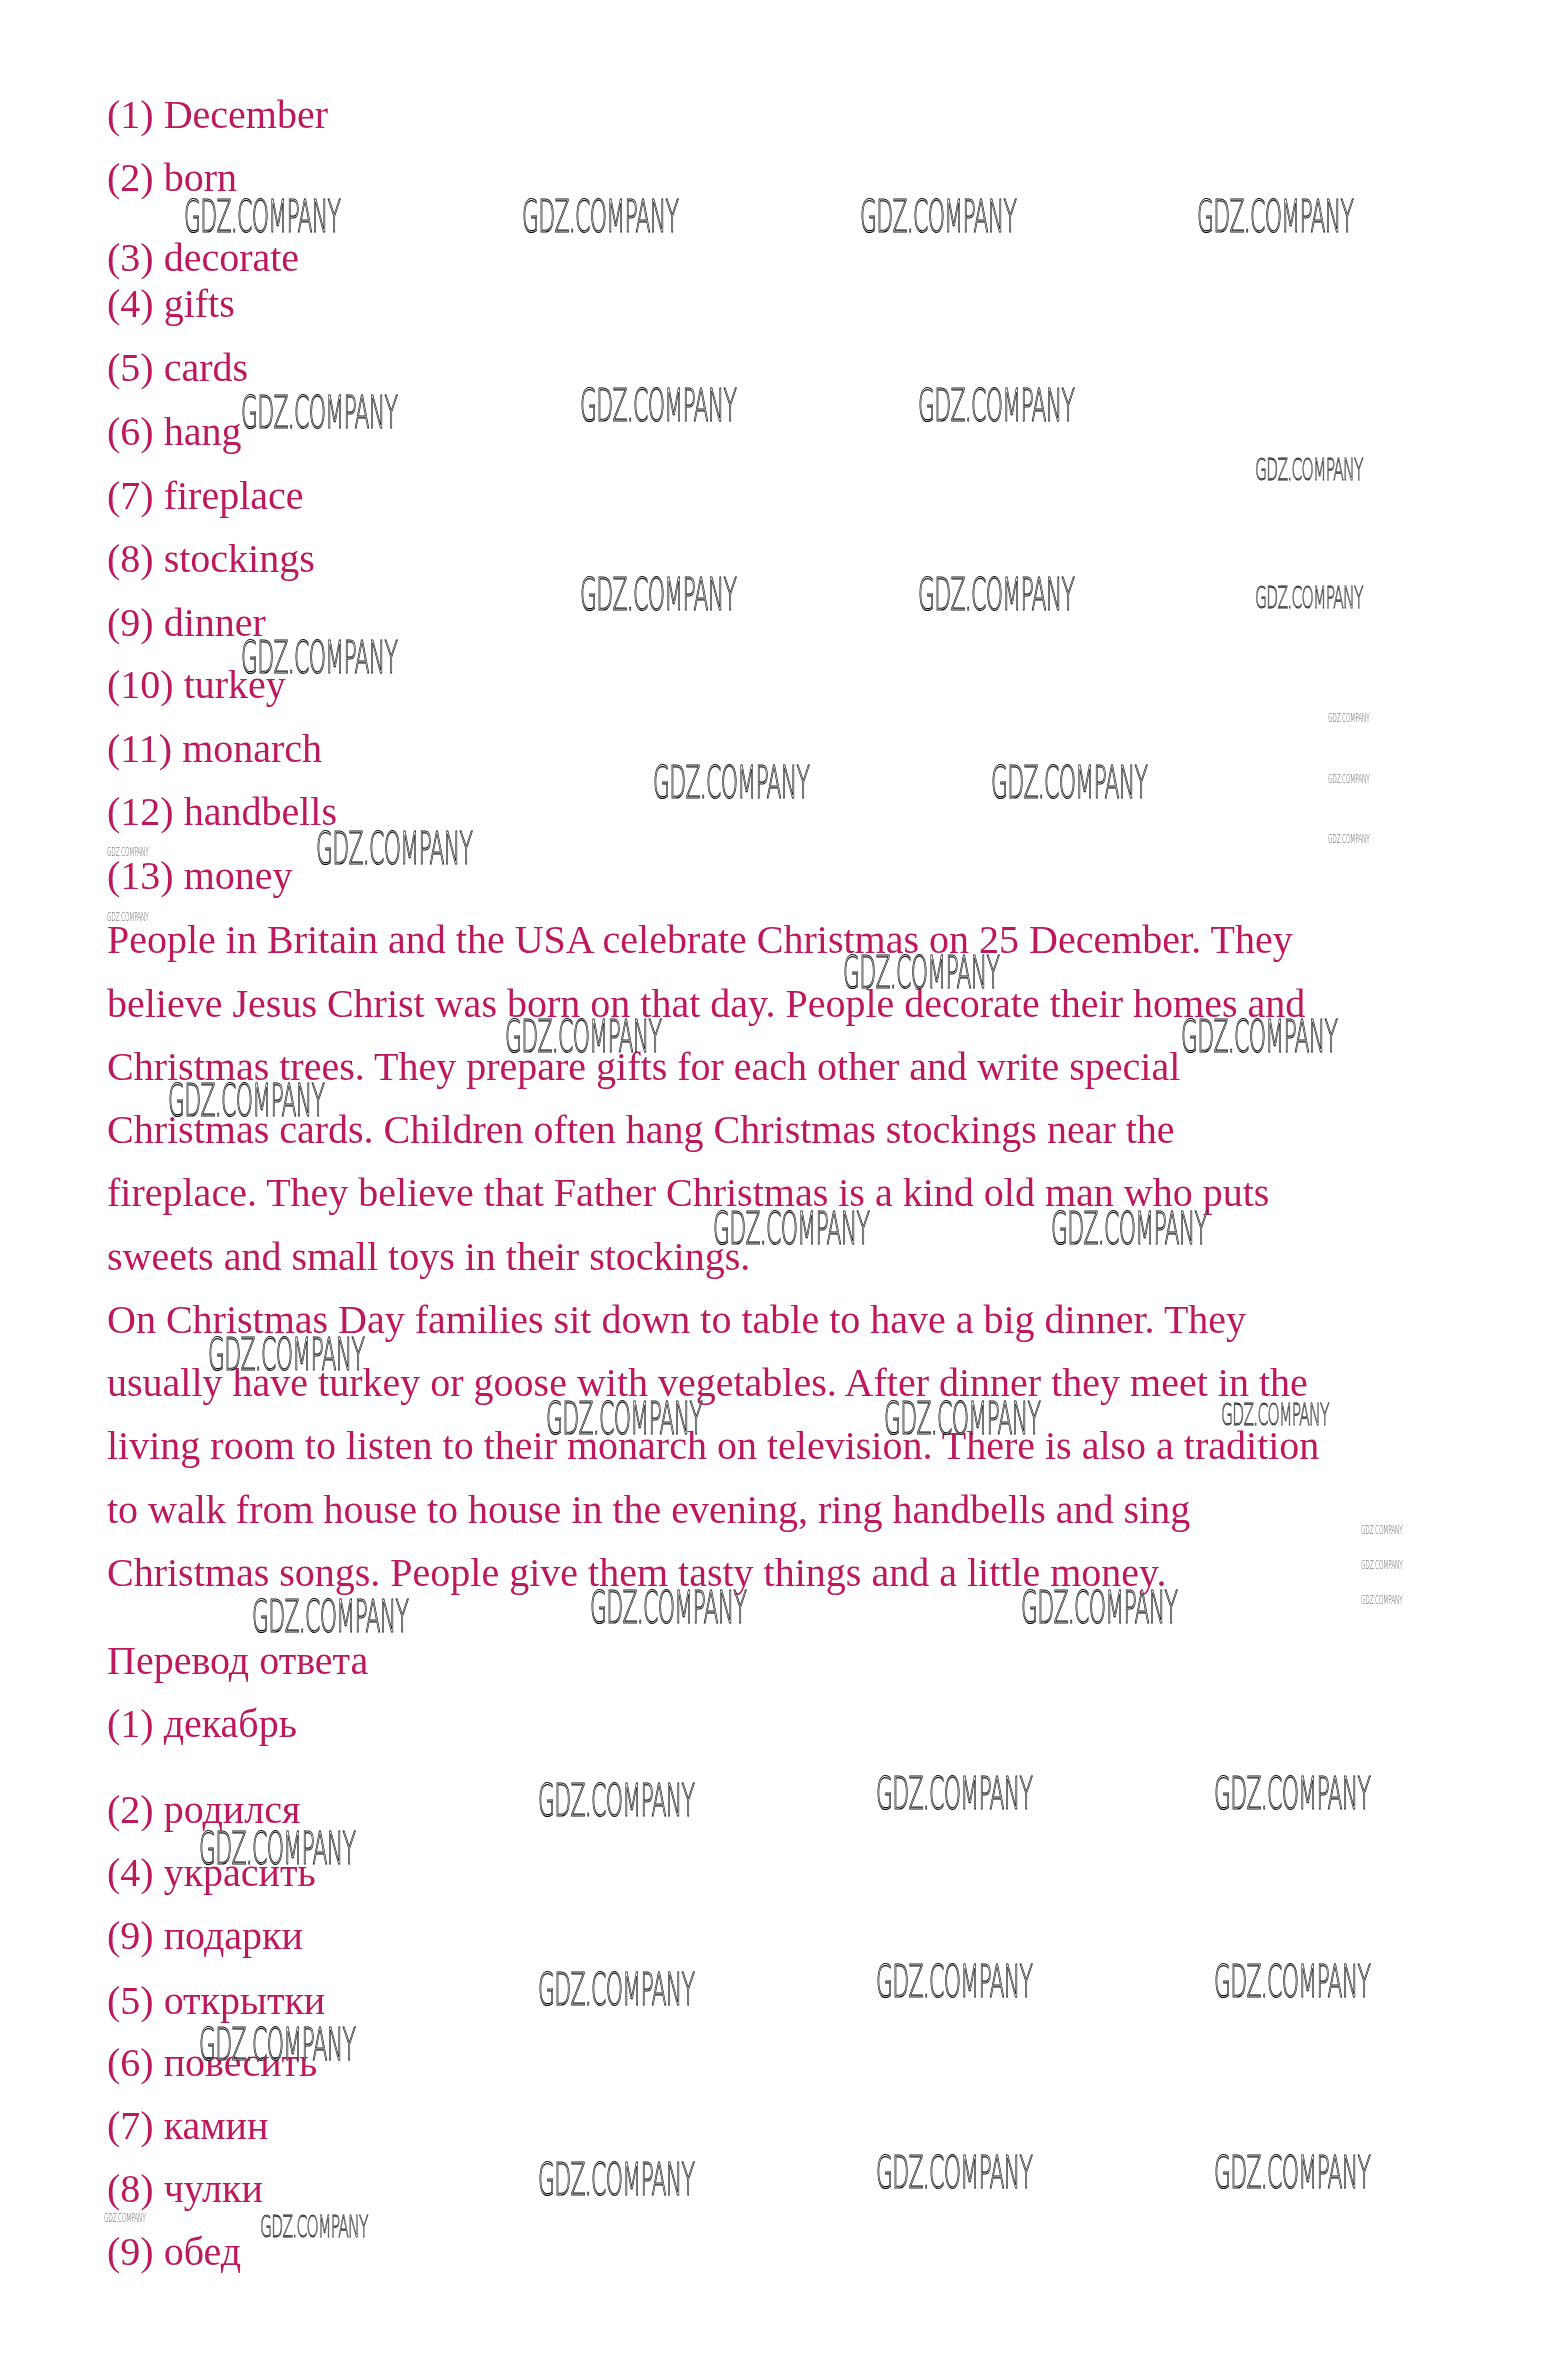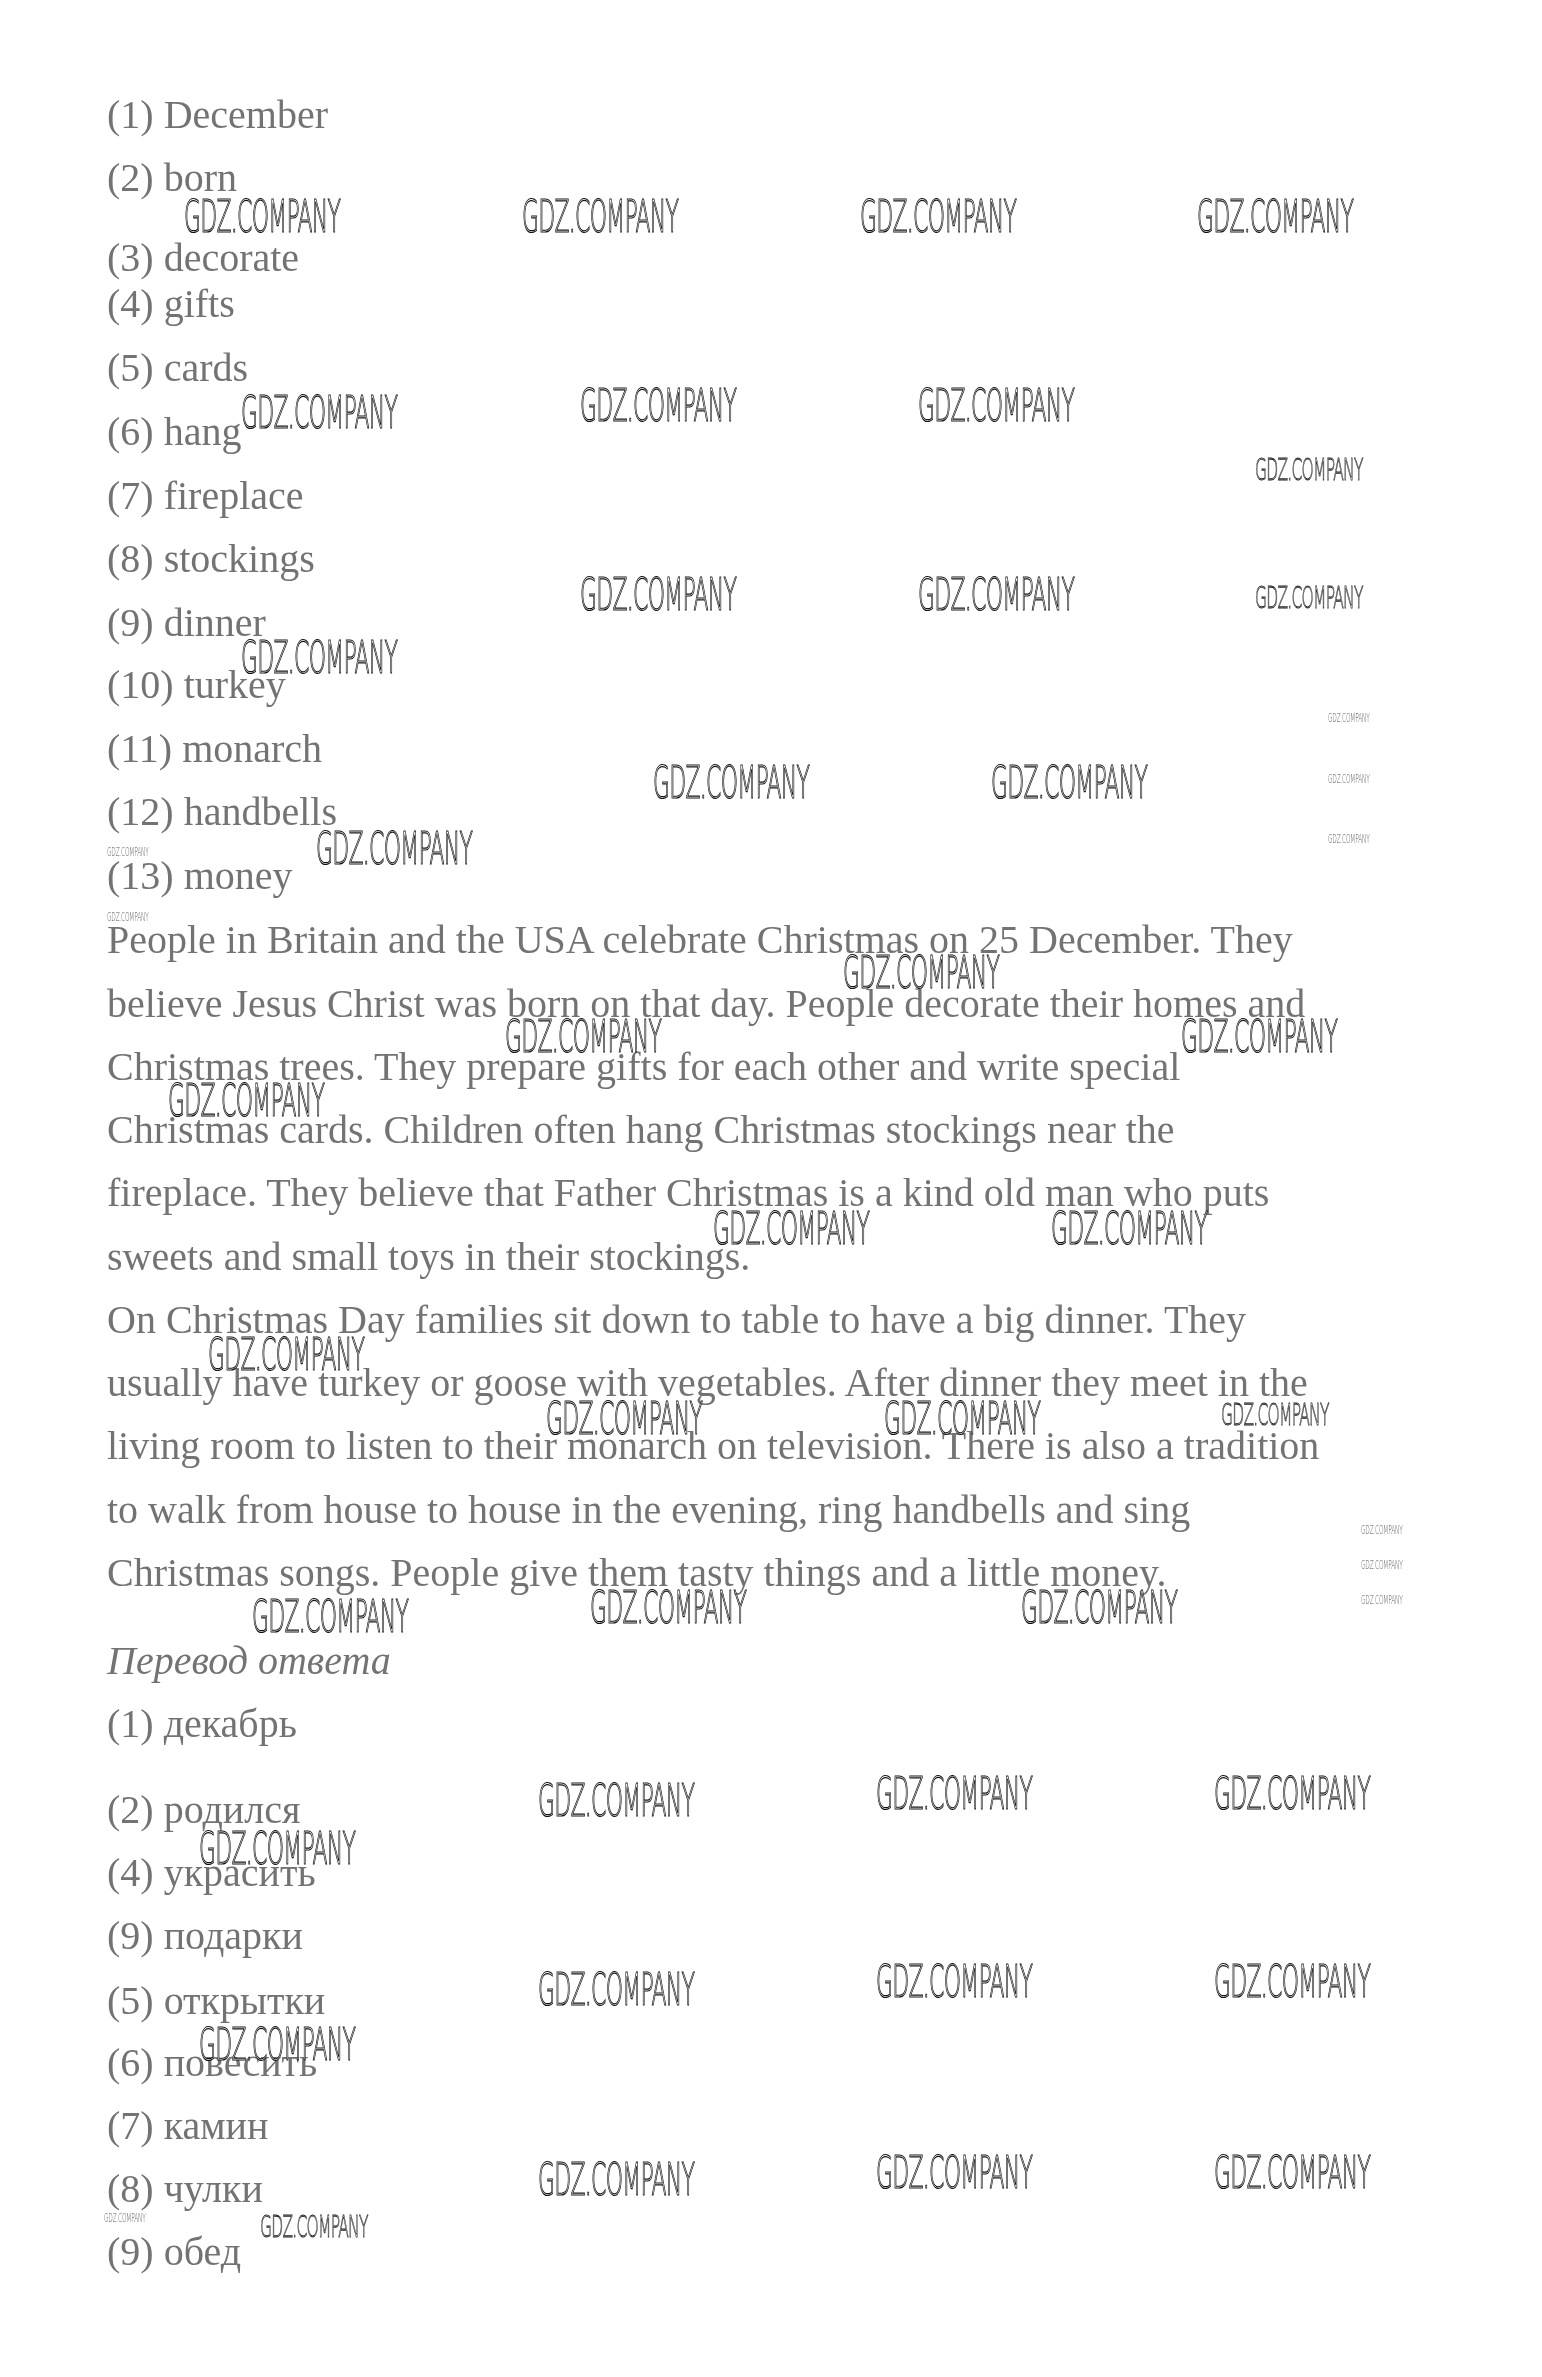--- a/index.html
+++ b/index.html
@@ -7,7 +7,7 @@
   .line {
     position:absolute; left:107px;
     font-family:"Liberation Serif", "DejaVu Serif", serif;
-    font-size:40px; line-height:44px; color:#737373; white-space:nowrap;
+    font-size:40px; line-height:44px; color:#be185d; white-space:nowrap;
     transform:translateY(-50%);
   }
   .italic { font-style:italic; }

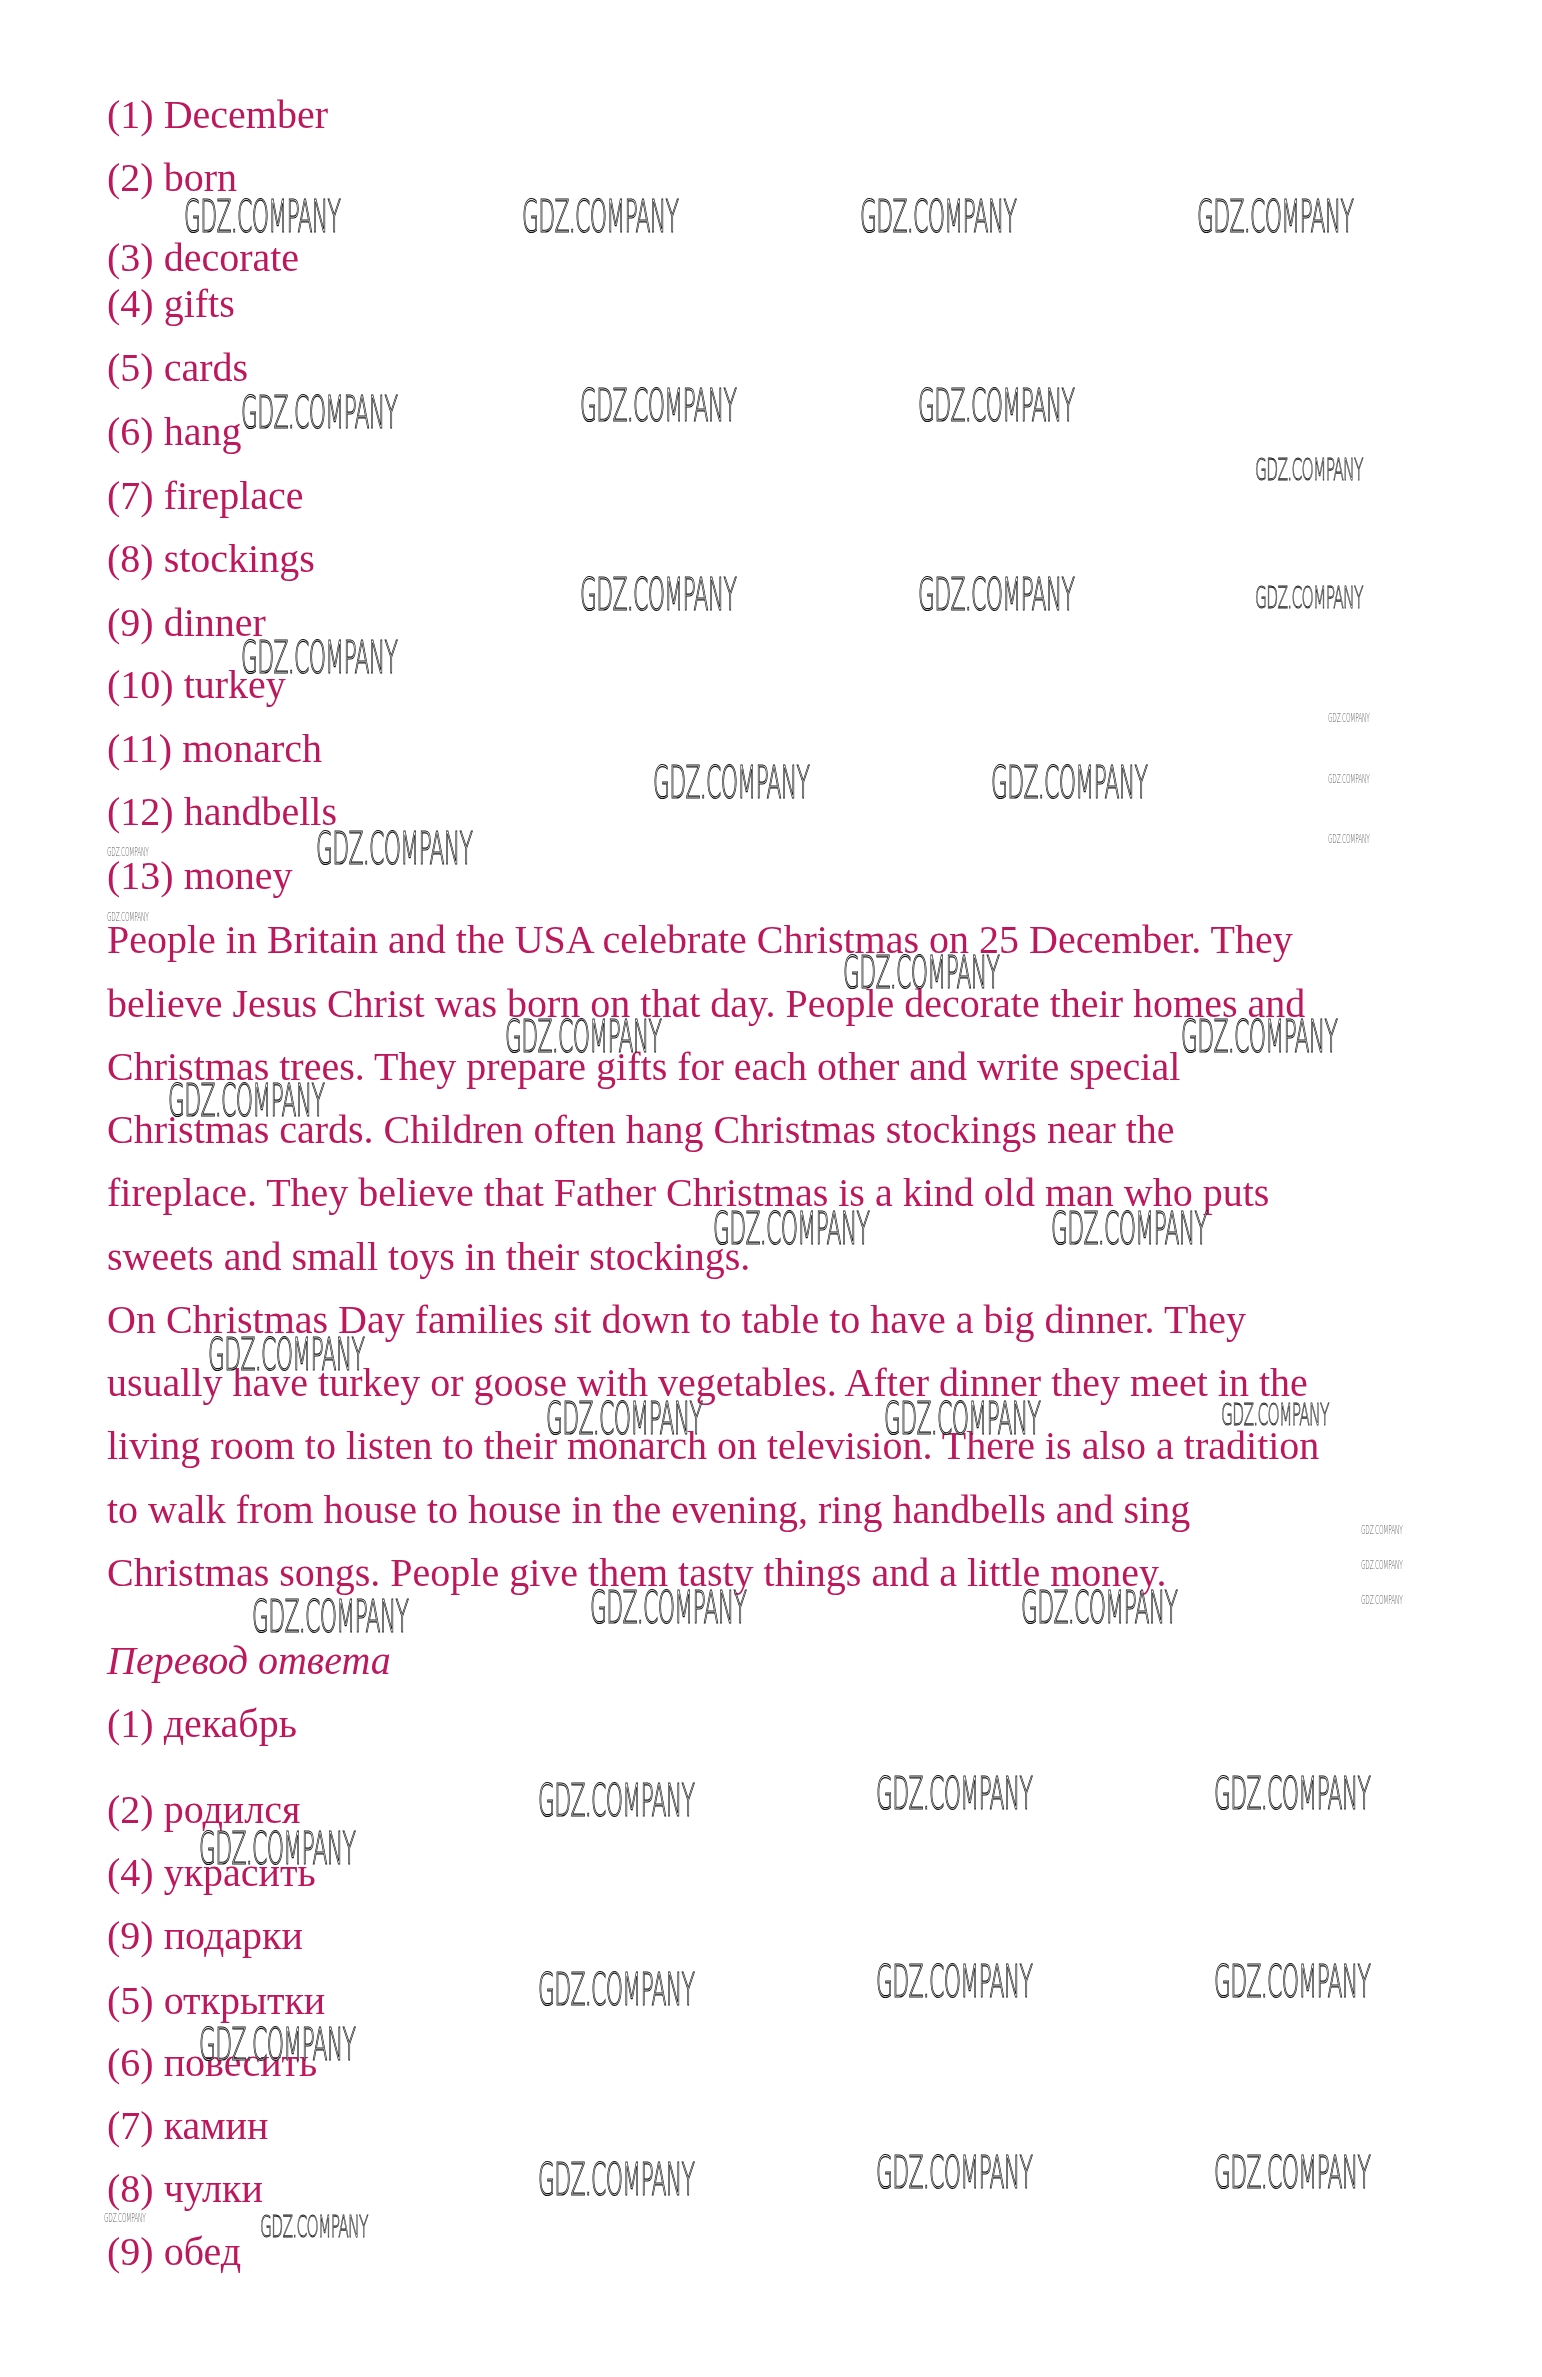--- a/index.html
+++ b/index.html
@@ -10,7 +10,7 @@
     font-size:40px; line-height:44px; color:#be185d; white-space:nowrap;
     transform:translateY(-50%);
   }
-  .italic { font-style:italic; }
+  .italic { }
   .wm {
     position:absolute;
     font-family:"DejaVu Sans", "Liberation Sans", sans-serif;

